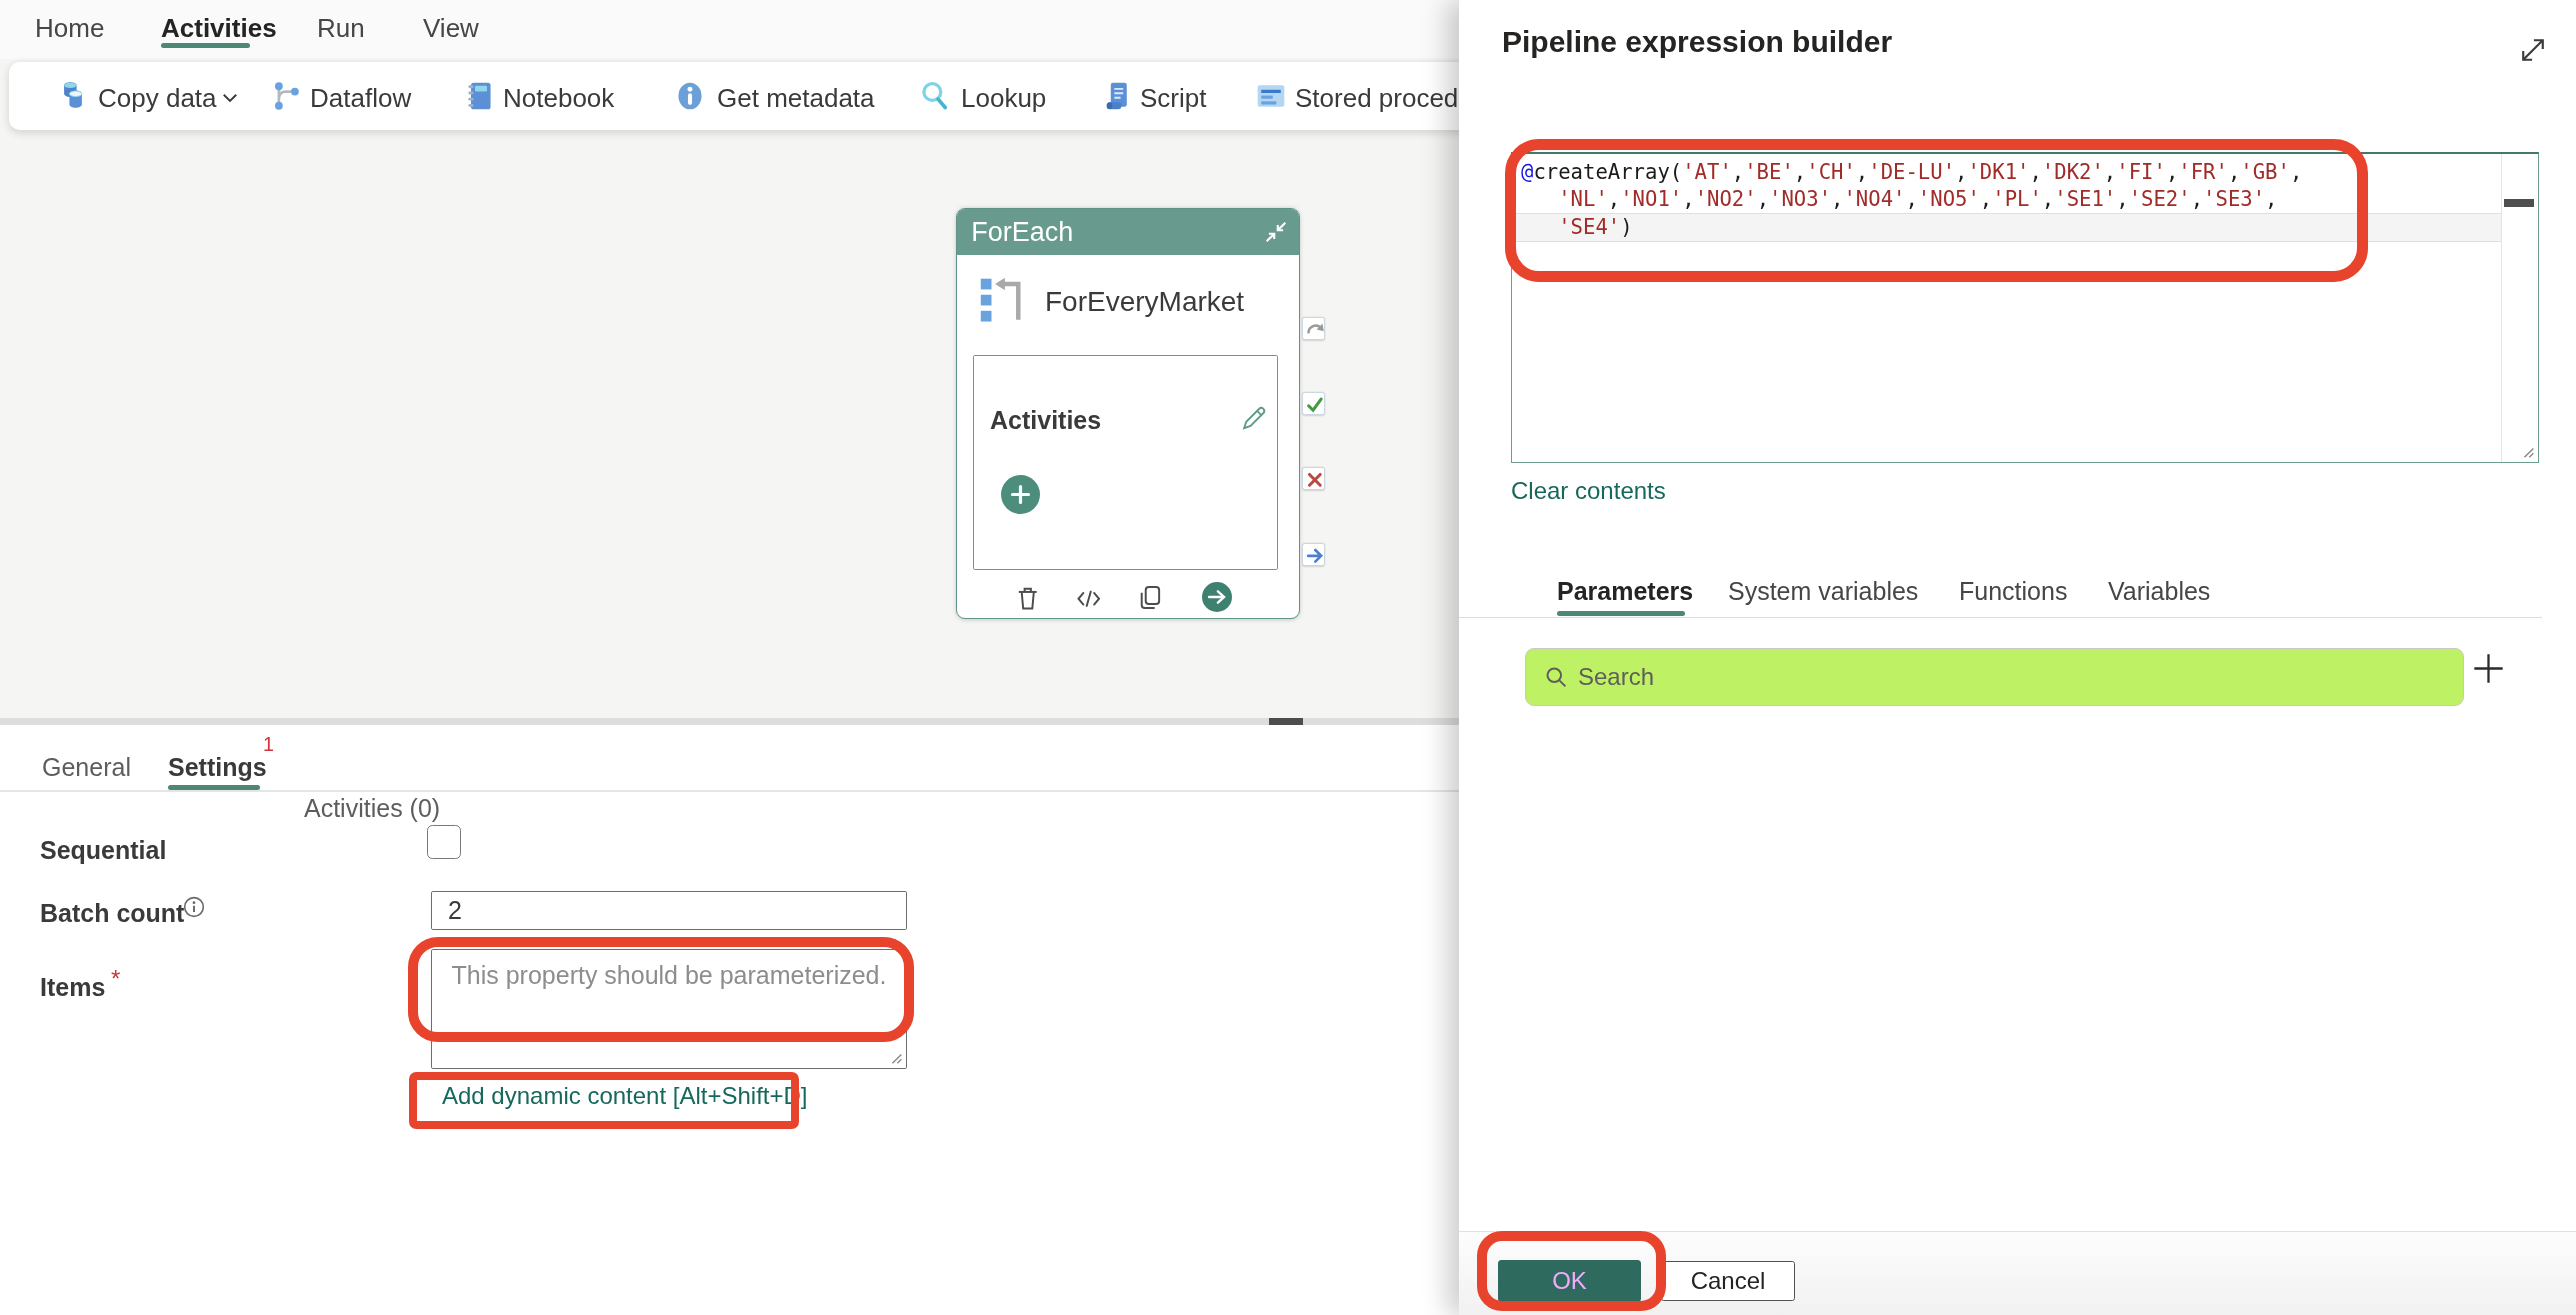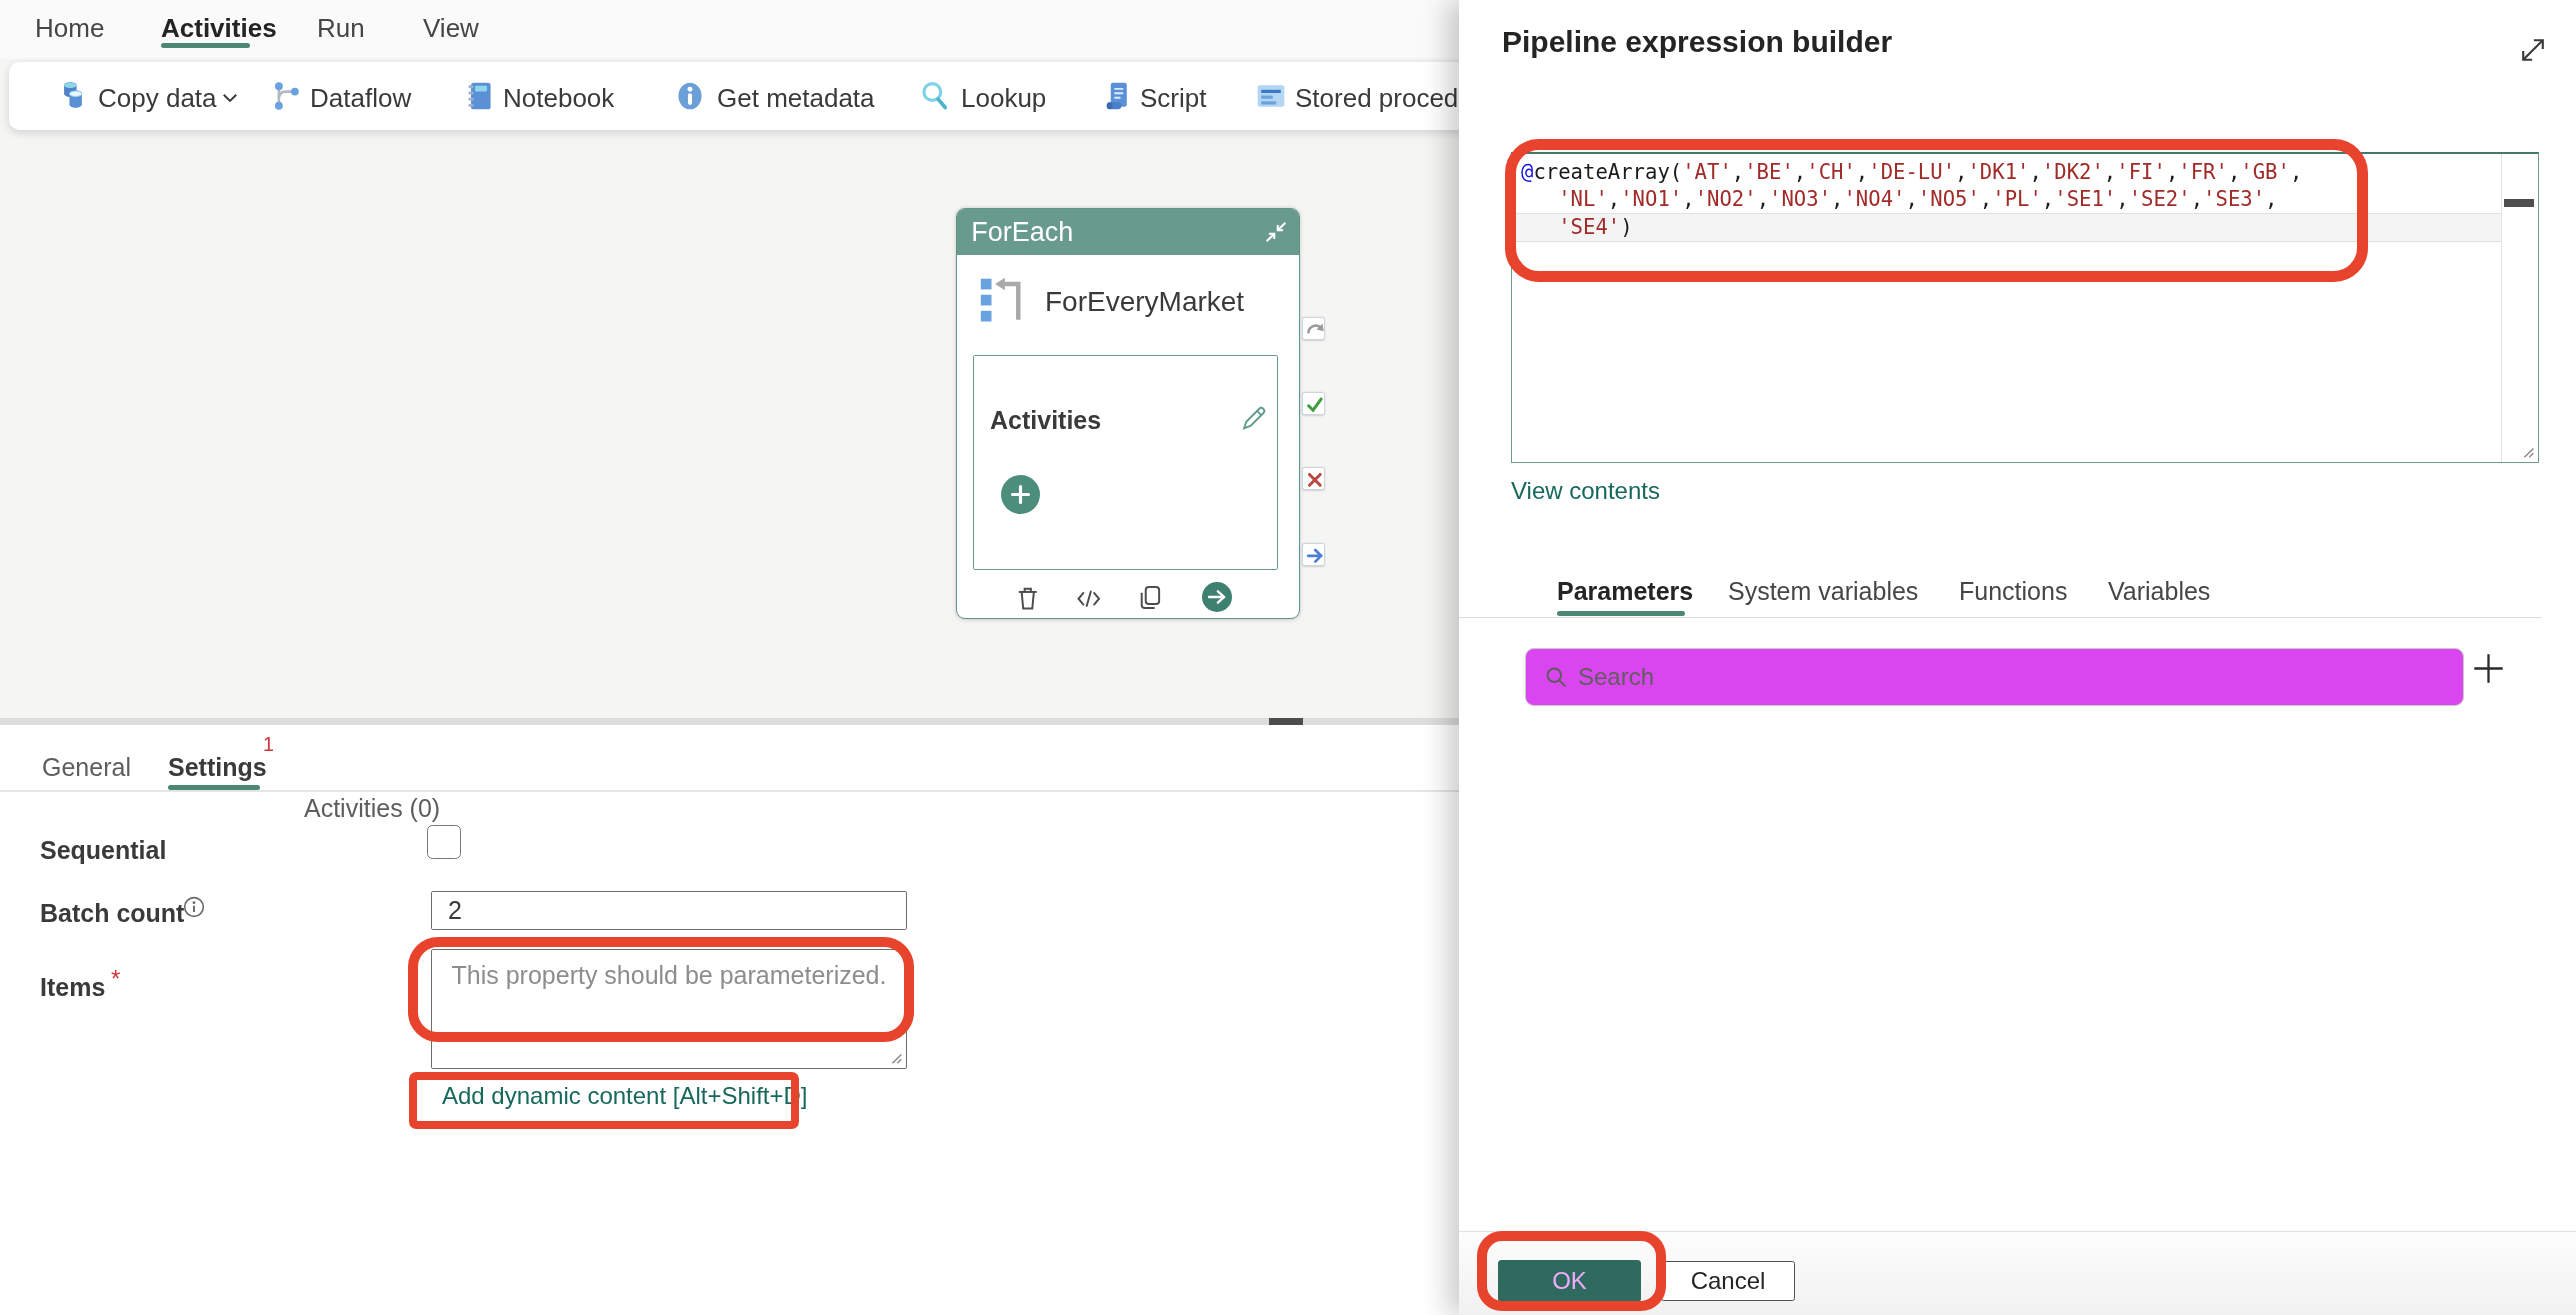--- a/index.html
+++ b/index.html
@@ -369,7 +369,7 @@
     </div>
     <div class="anno anno-expr"></div>
 
-    <span class="clear-link">View contents</span>
+    <span class="clear-link">Clear contents</span>
 
     <span class="etab active" style="left:98px;">Parameters</span>
     <span class="etab" style="left:269px;">System variables</span>

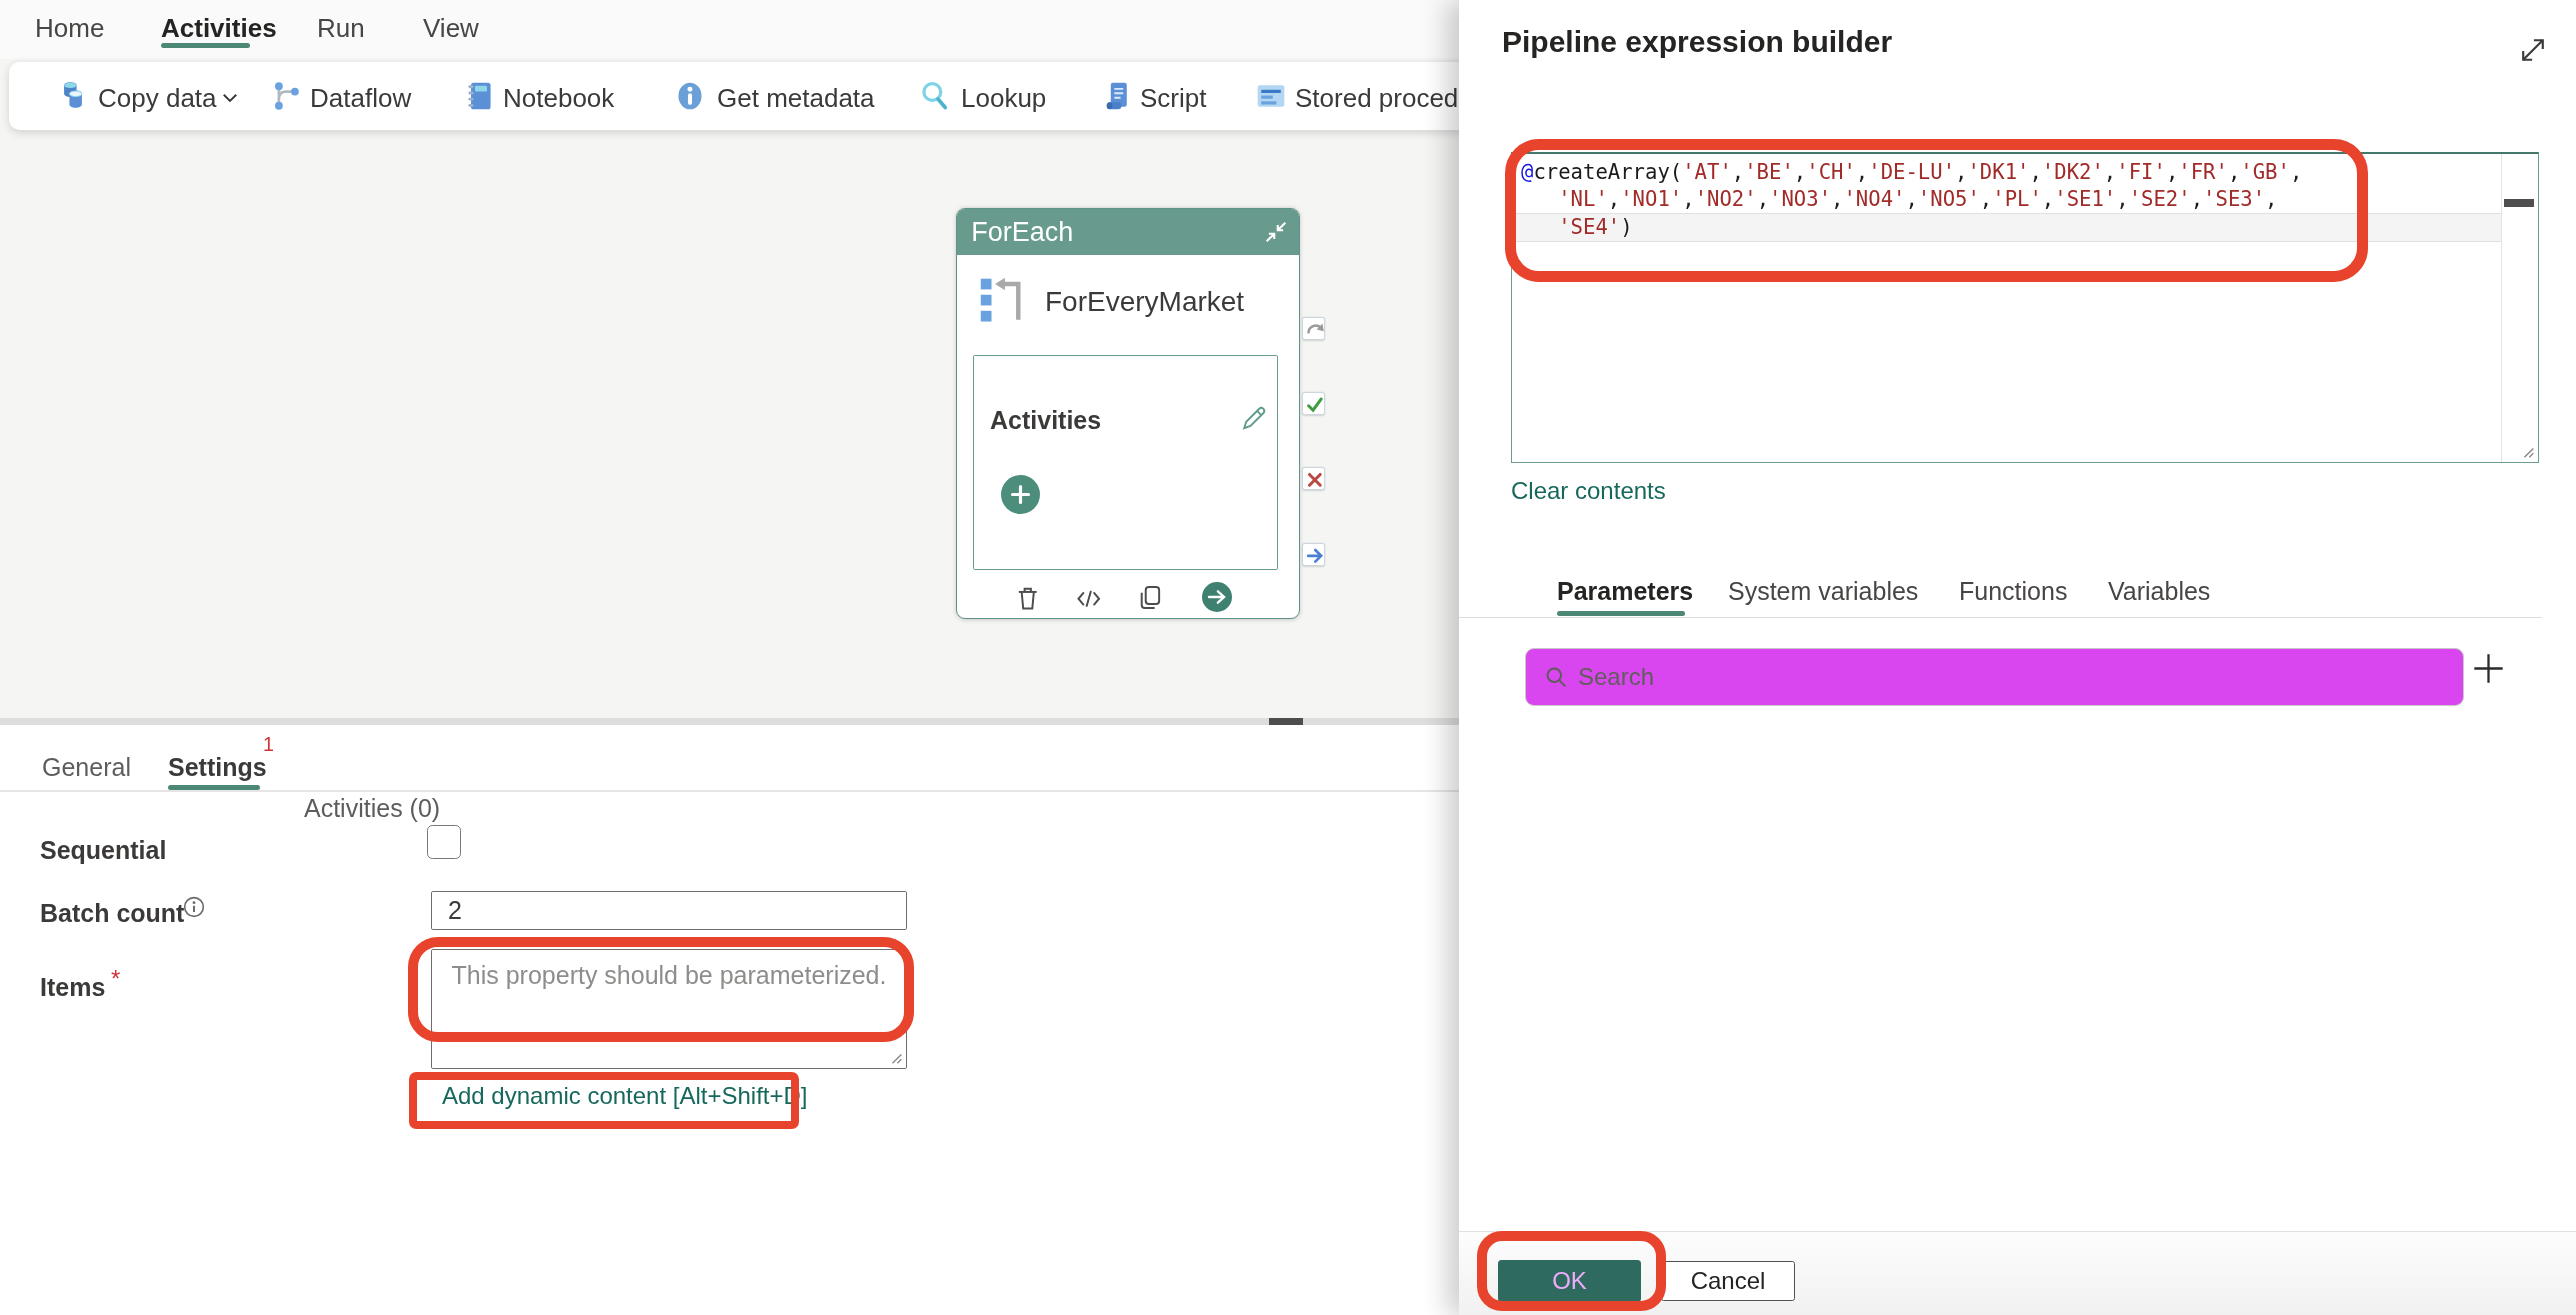--- a/index.html
+++ b/index.html
@@ -91,7 +91,7 @@
   .etab-underline { position:absolute; left:98px; top:611px; width:128px; height:5.4px; background:#4d8876; border-radius:2.7px; }
   .etabs-divider { position:absolute; left:0; top:617px; width:1083px; height:0.9px; background:#dcdcdc; }
 
-  .search-box { position:absolute; left:66px; top:648px; width:939px; height:58px; border:0.9px solid #c8c8c6; border-radius:9px; background:#d946ef; }
+  .search-box { position:absolute; left:66px; top:648px; width:939px; height:58px; border:0.9px solid #c8c8c6; border-radius:9px; background:#bef264; }
   .search-ic { position:absolute; left:18px; top:16px; width:25px; height:25px; }
   .search-input { position:absolute; left:52px; top:1.8px; width:867px; height:52px; border:none; outline:none; font-family:"Liberation Sans",sans-serif; font-size:24px; color:#3b3a39; background:transparent; }
   .search-input::placeholder { color:#605e5c; }

